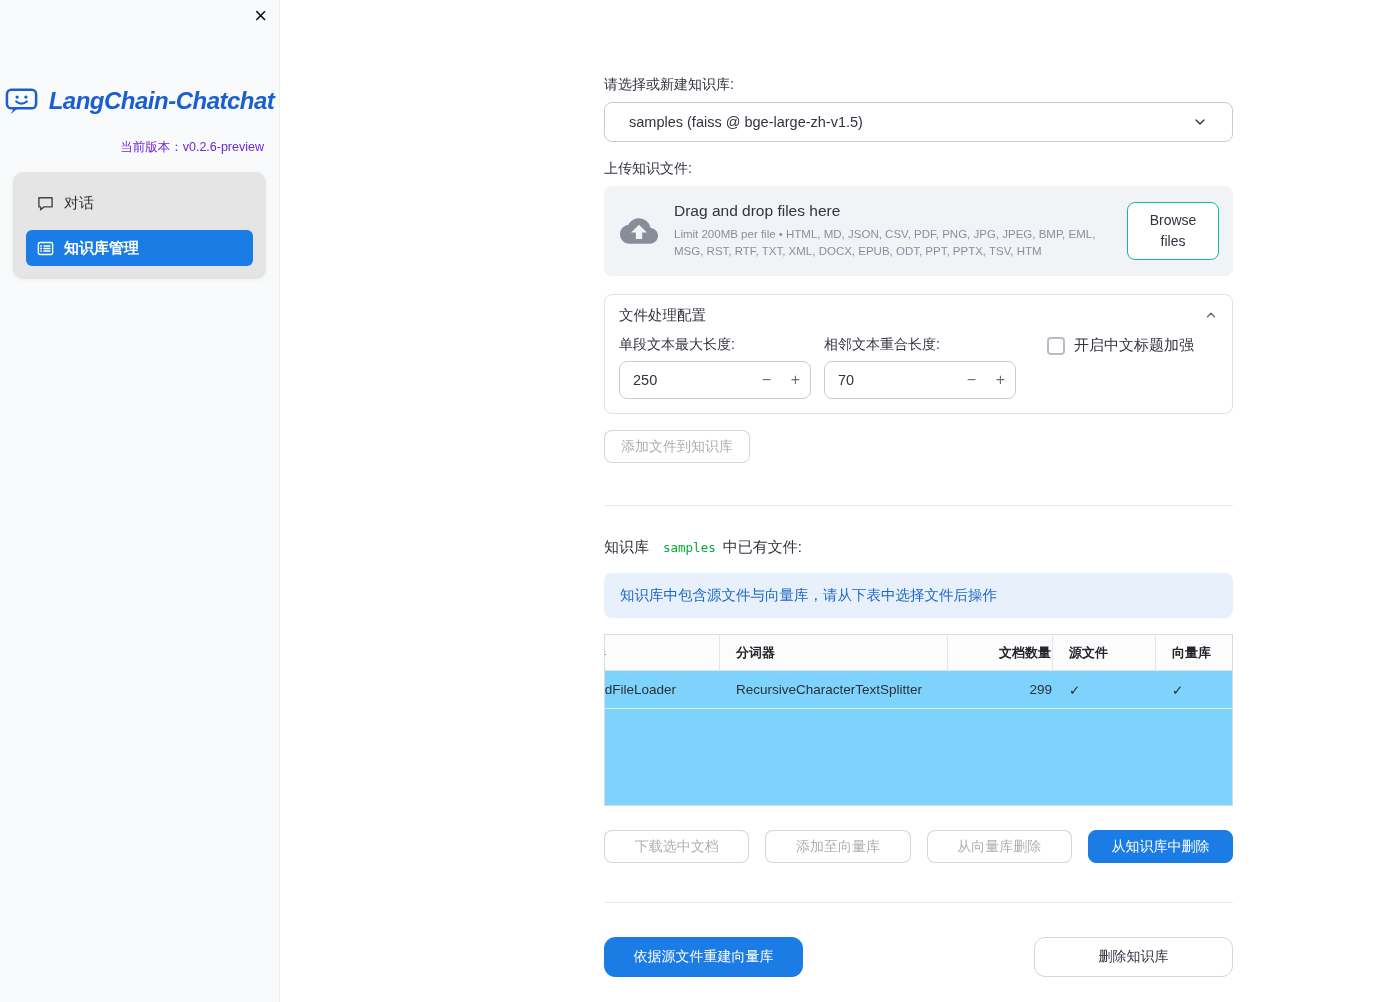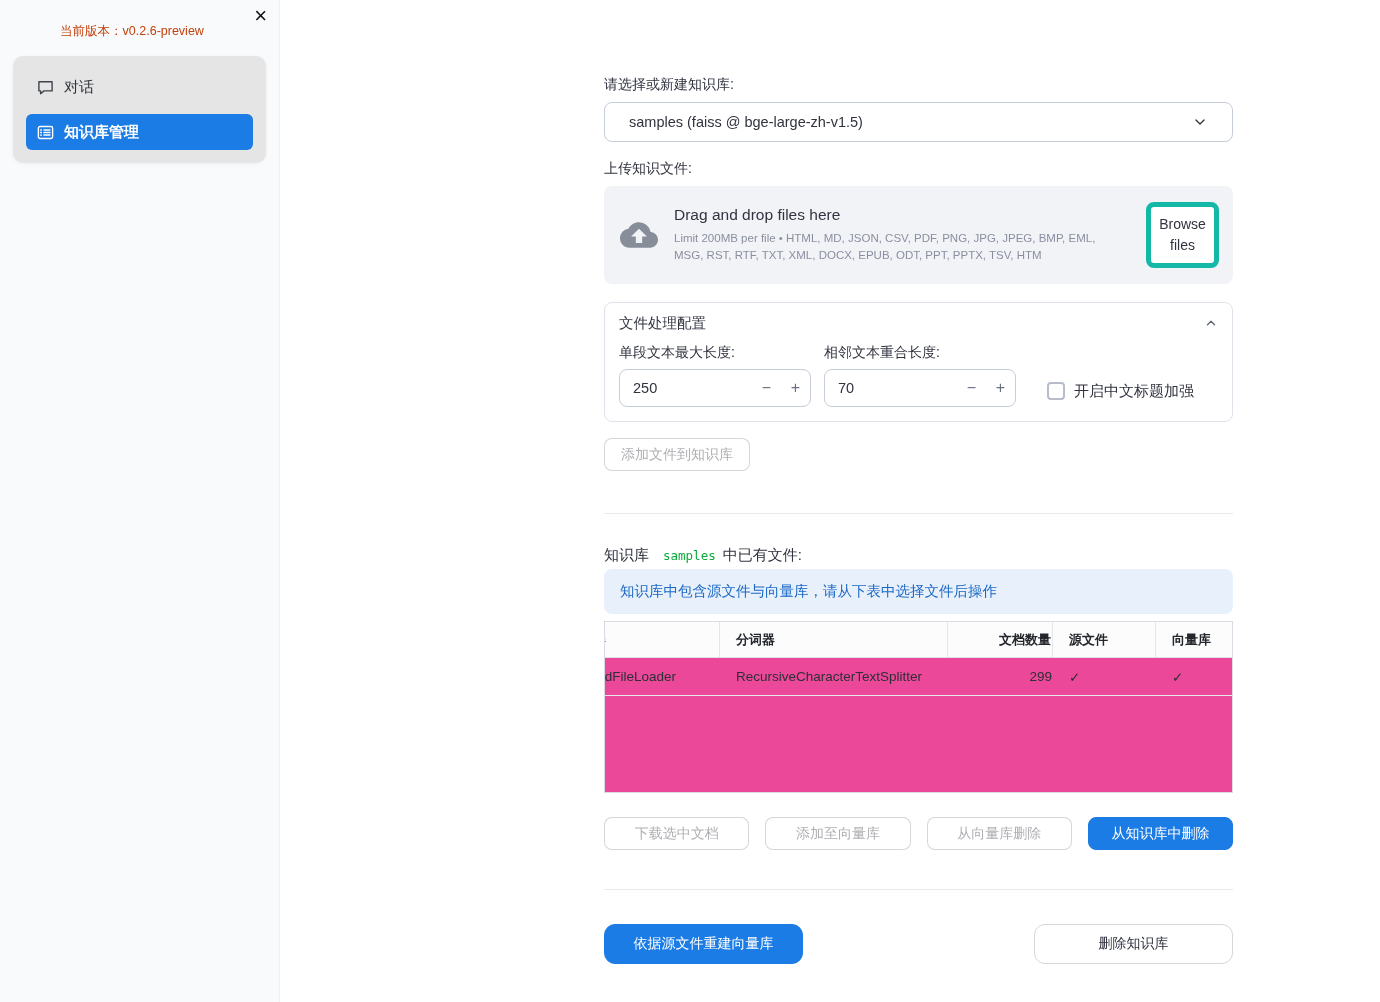--- a/index.html
+++ b/index.html
@@ -88,6 +88,18 @@
   <aside class="sidebar">
     <button class="close-btn">×</button>
 
+    <div class="logo-row">
+      <span>
+        <svg width="35" height="30" viewBox="0 0 36 30" fill="none">
+          <rect x="2" y="3.5" width="30" height="19" rx="4.5" stroke="#1a5fd0" stroke-width="2.6"></rect>
+          <path d="M9 22.5 L6 28.5 L13 22.5" fill="#1a5fd0"></path>
+          <circle cx="12.5" cy="11" r="1.7" fill="#1a5fd0"></circle>
+          <circle cx="21.5" cy="11" r="1.7" fill="#1a5fd0"></circle>
+          <path d="M11.5 15.5 Q17 20 22.5 15.5" stroke="#1a5fd0" stroke-width="2.2" stroke-linecap="round"></path>
+        </svg>
+      </span>
+      <span class="logo-text">LangChain-Chatchat</span>
+    </div>
 
     <div class="version">当前版本：v0.2.6-preview</div>
 

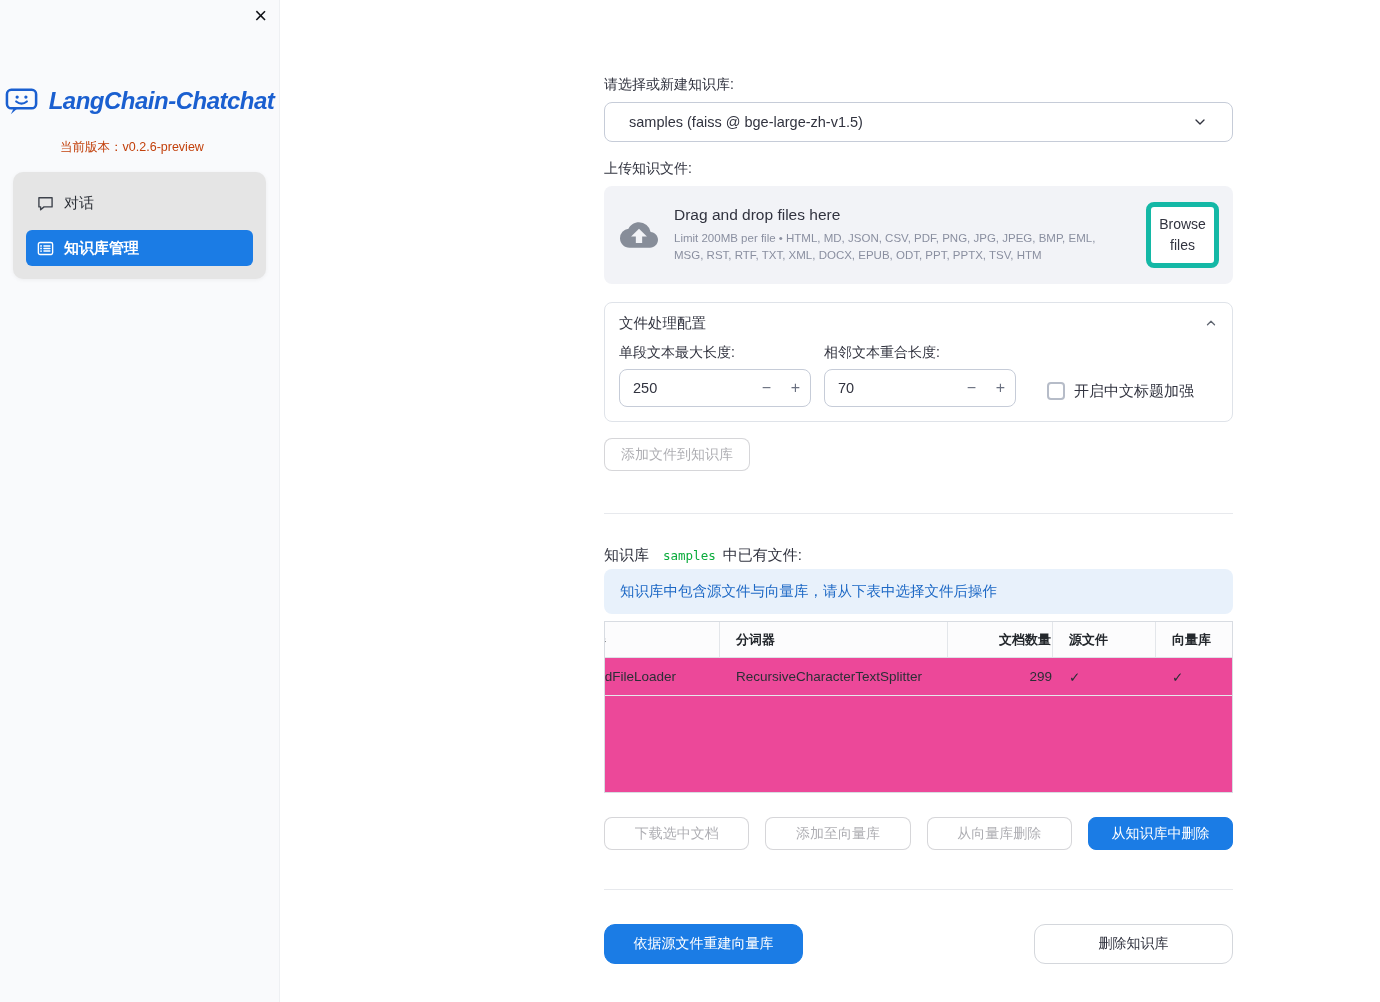--- a/index.html
+++ b/index.html
@@ -12,7 +12,7 @@
   .close-btn { position:absolute; top:2px; right:12px; font-size:22px; line-height:28px; color:#0f1116; background:none; border:none; cursor:pointer; font-family:inherit; }
   .logo-row { display:flex; align-items:center; justify-content:center; gap:9px; padding-top:86px; }
   .logo-text { font-size:24px; font-weight:700; font-style:italic; color:#1a5fd0; letter-spacing:-0.5px; white-space:nowrap; }
-  .version { text-align:center; padding-right:15px; font-size:12.5px; color:#c2410c; margin-top:23px; }
+  .version { text-align:right; padding-right:15px; font-size:12.5px; color:#6d28d9; margin-top:23px; }
   .menu-card { background:#e5e5e5; border-radius:10px; margin:16px 13px 0; padding:13px 13px; box-shadow:0 1px 4px rgba(0,0,0,0.05);text-align:right; }
   .menu-item { display:flex; align-items:center; gap:10px; height:36px; padding:0 11px; border-radius:6px; font-size:15px; color:#2b2f36; cursor:pointer; }
   .menu-item + .menu-item { margin-top:9px; }

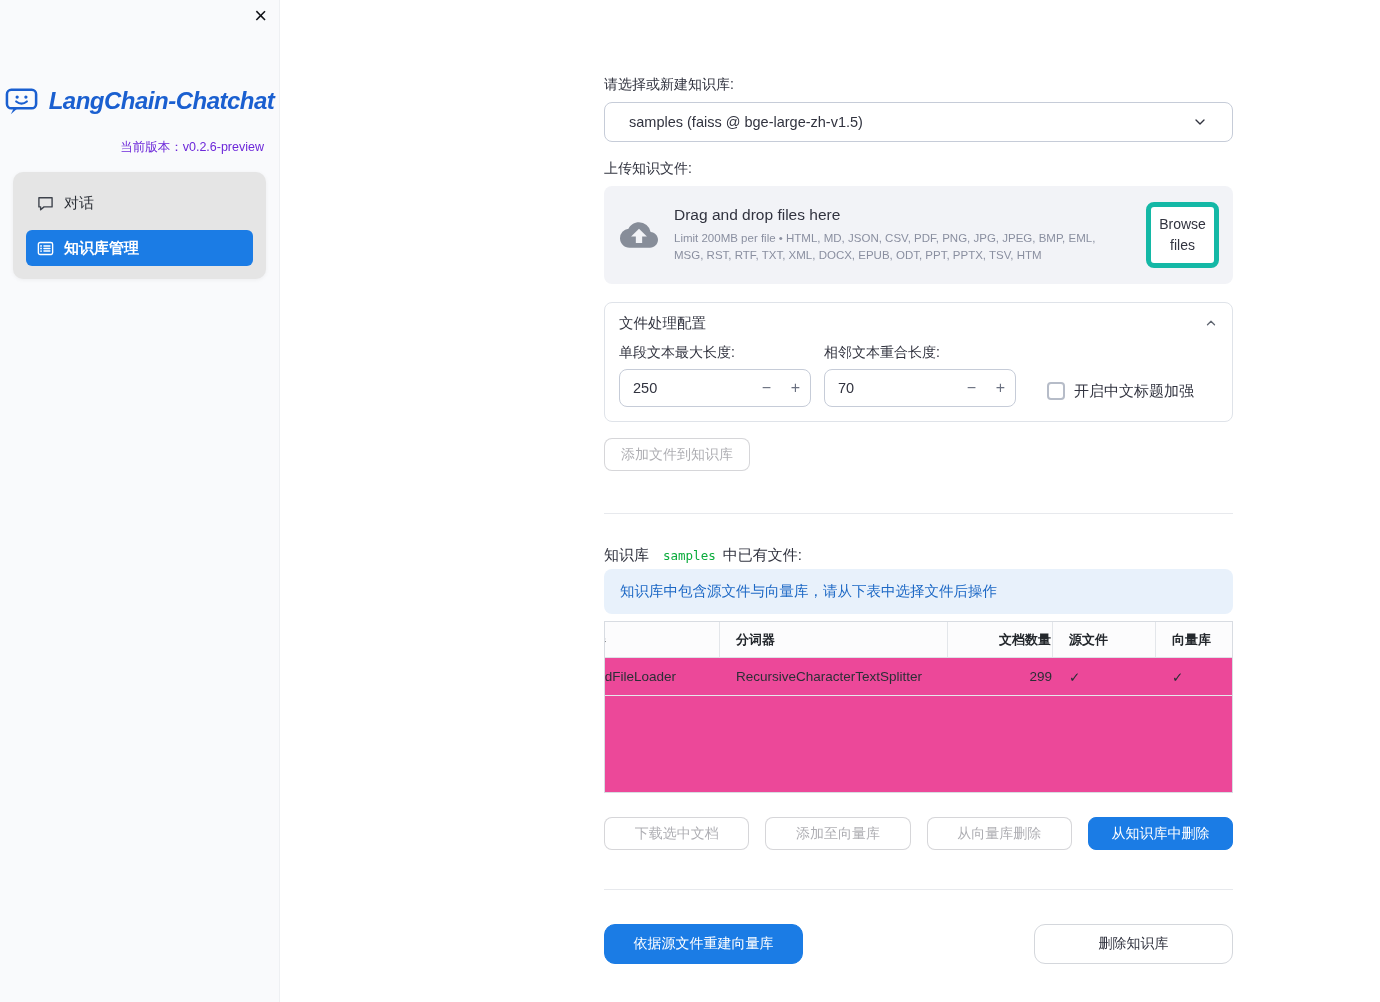--- a/index.html
+++ b/index.html
@@ -33,7 +33,7 @@
   .up-texts { margin-left:16px; margin-right:12px; flex:1; }
   .drag-text { font-size:15.5px; color:#31333f; }
   .limit-text { font-size:11.5px; color:#8a8fa0; margin-top:6px; line-height:1.45; max-width:470px; }
-  .browse-btn { background:#fff; border:5px solid #14b8a6; border-radius:8px; width:73px; min-height:52px; font-size:14px; color:#31333f; padding:7px 8px; line-height:1.5; cursor:pointer; font-family:inherit;margin-left:12px; }
+  .browse-btn { background:#fff; border:1px solid #14b8a6; border-radius:8px; width:92px; min-height:52px; font-size:14px; color:#31333f; padding:7px 8px; line-height:1.5; cursor:pointer; font-family:inherit;margin-left:12px; }
 
   .expander { margin-top:18px; border:1px solid #dfe3e9; border-radius:8px; }
   .exp-header { height:40px; display:flex; align-items:center; justify-content:space-between; padding:0 14px; font-size:14.5px; cursor:pointer; }

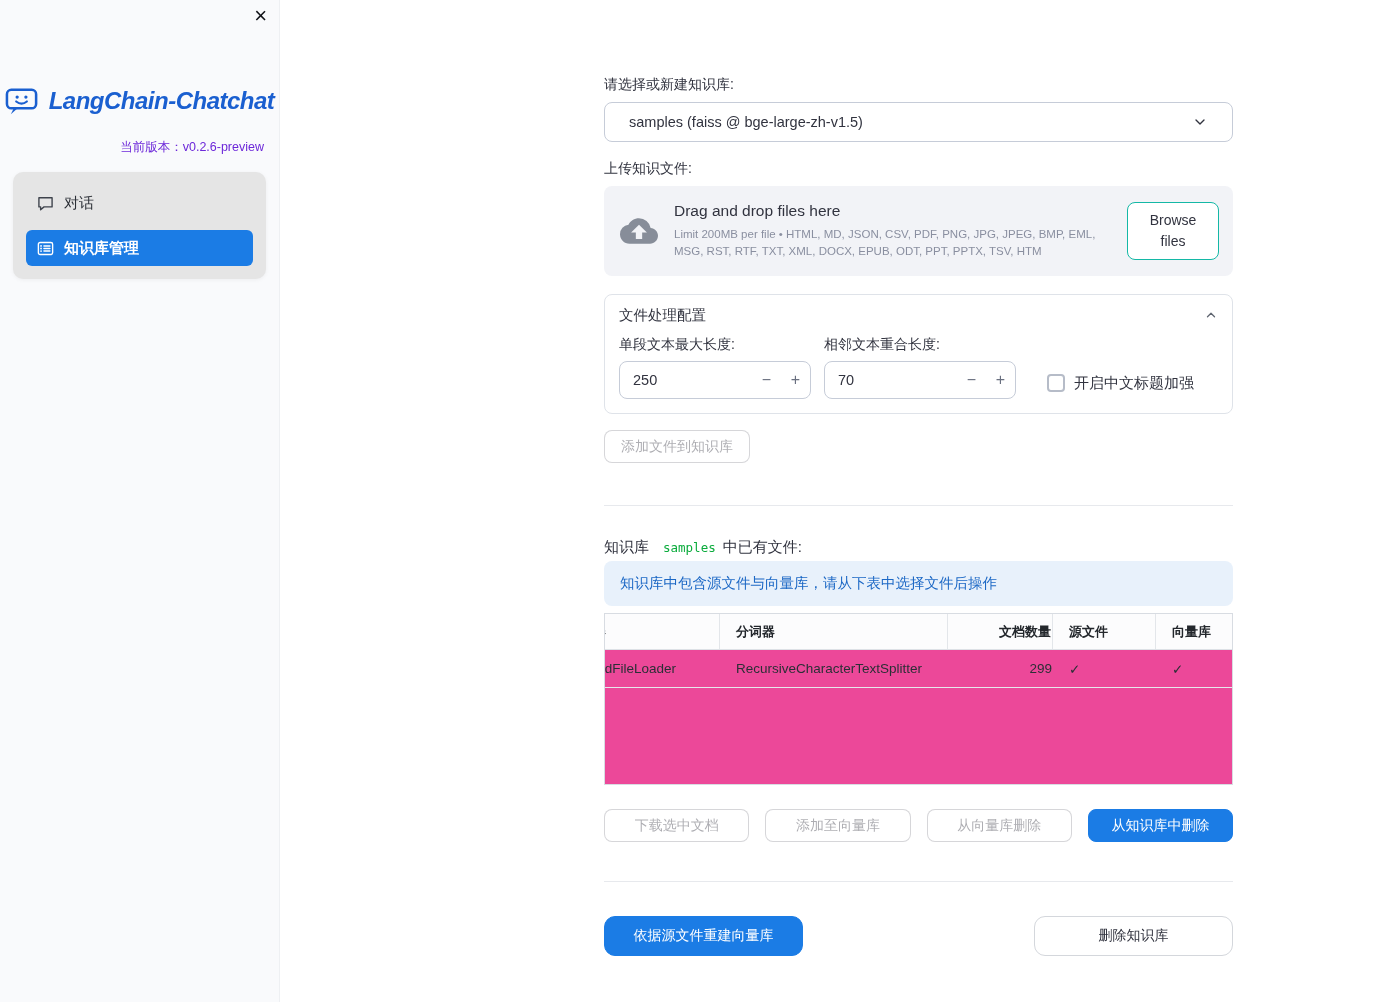--- a/index.html
+++ b/index.html
@@ -43,7 +43,7 @@
   .num-input { height:38px; background:#fff; border:1px solid #c6ccd8; border-radius:8px; display:flex; align-items:center; padding-left:13px; font-size:14.5px; }
   .num-val { flex:1; }
   .step-btn { width:29px; background:none; border:none; color:#6a7080; font-size:16px; cursor:pointer; font-family:inherit; }
-  .checkbox-group { display:flex; align-items:flex-start; margin-left:18px; margin-top:38px; cursor:pointer; }
+  .checkbox-group { display:flex; align-items:flex-end; margin-left:18px; cursor:pointer; }
   .cb-box { width:18px; height:18px; border:2px solid #b6bcc8; border-radius:4px; background:#fff; margin-right:9px; }
   .cb-label { font-size:15px; }
 

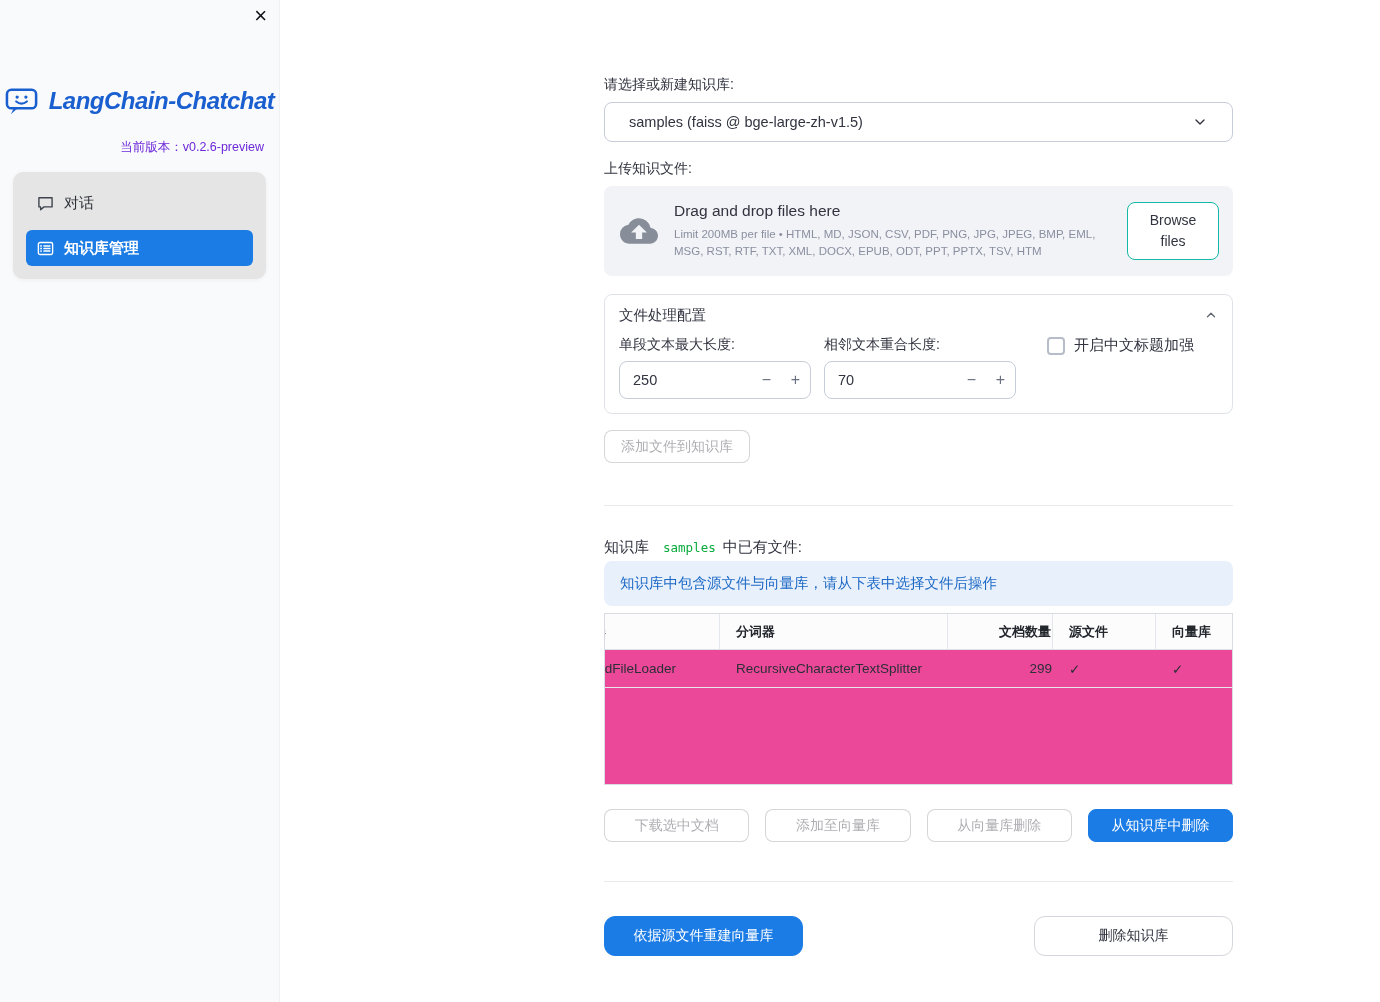--- a/index.html
+++ b/index.html
@@ -59,7 +59,7 @@
   .kb-line { margin-top:32px; display:flex; align-items:center; gap:7px; font-size:15px; }
   .kb-code { font-family:"DejaVu Sans Mono", monospace; font-size:12.5px; color:#09ab3b;margin-left:7px; }
 
-  .infobox { margin-top:4px; background:#e8f1fb; color:#1c68c5; border-radius:8px; padding:13px 16px; font-size:14.5px; }
+  .infobox { margin-top:16px; background:#e8f1fb; color:#1c68c5; border-radius:8px; padding:13px 16px; font-size:14.5px; }
 
   .grid-wrap { margin-top:7px; border:1px solid #d8dce2; height:172px; overflow:hidden; background:#ec4899; }
   .grid-inner { width:715px; margin-left:-86px; }

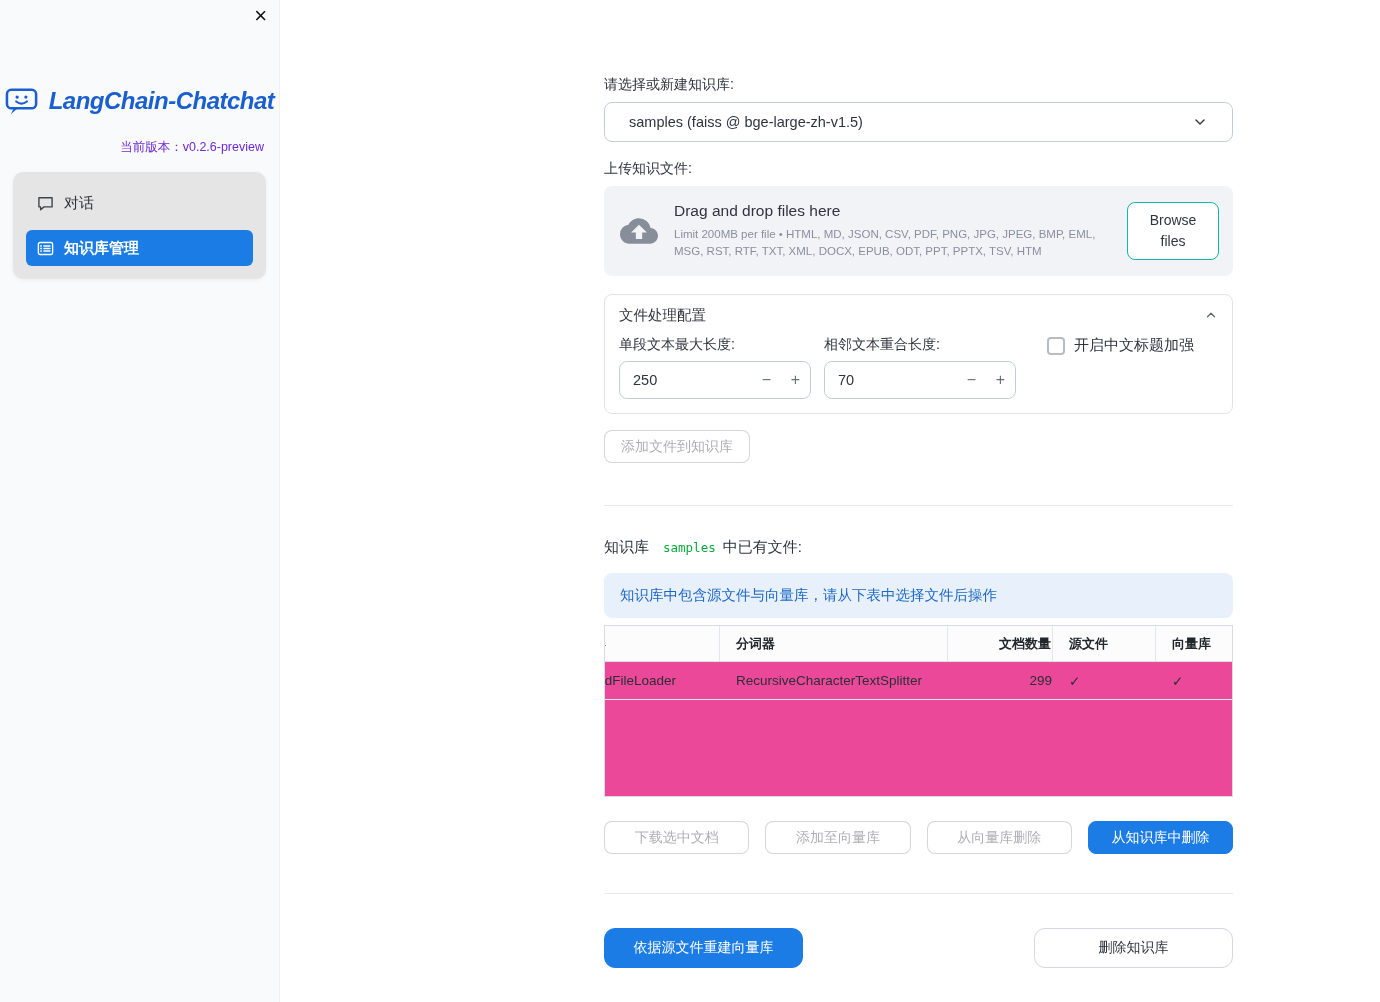--- a/index.html
+++ b/index.html
@@ -61,7 +61,7 @@
 
   .infobox { margin-top:16px; background:#e8f1fb; color:#1c68c5; border-radius:8px; padding:13px 16px; font-size:14.5px; }
 
-  .grid-wrap { margin-top:7px; border:1px solid #d8dce2; height:172px; overflow:hidden; background:#ec4899; }
+  .grid-wrap { margin-top:16px; border:1px solid #d8dce2; height:172px; overflow:hidden; background:#7dd3fc; }
   .grid-inner { width:715px; margin-left:-86px; }
   .grid-header { display:flex; height:36px; border-bottom:1px solid #dde1e6; background:#fcfcfd; font-size:13px; font-weight:700; color:#23272c; }
   .gh-cell { display:flex; align-items:center; padding:0 10px 0 16px; border-right:1px solid #e3e6ea; }

